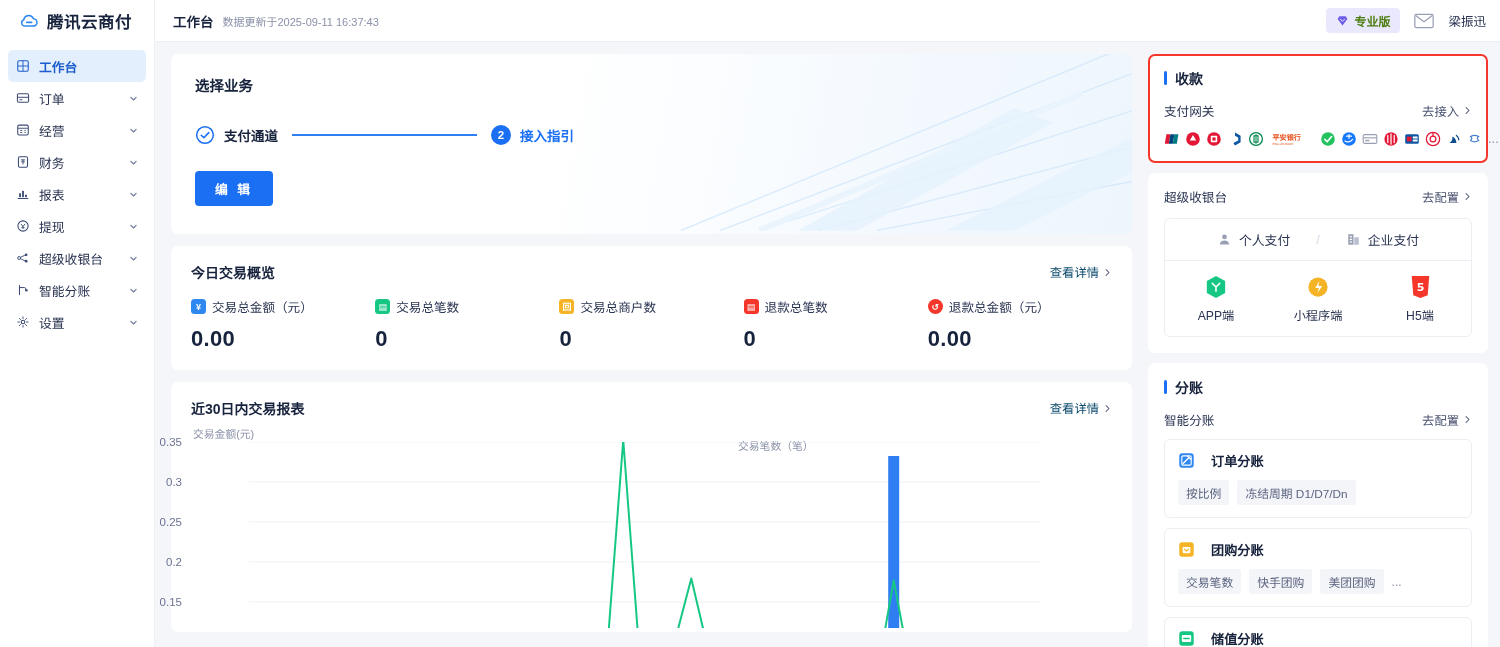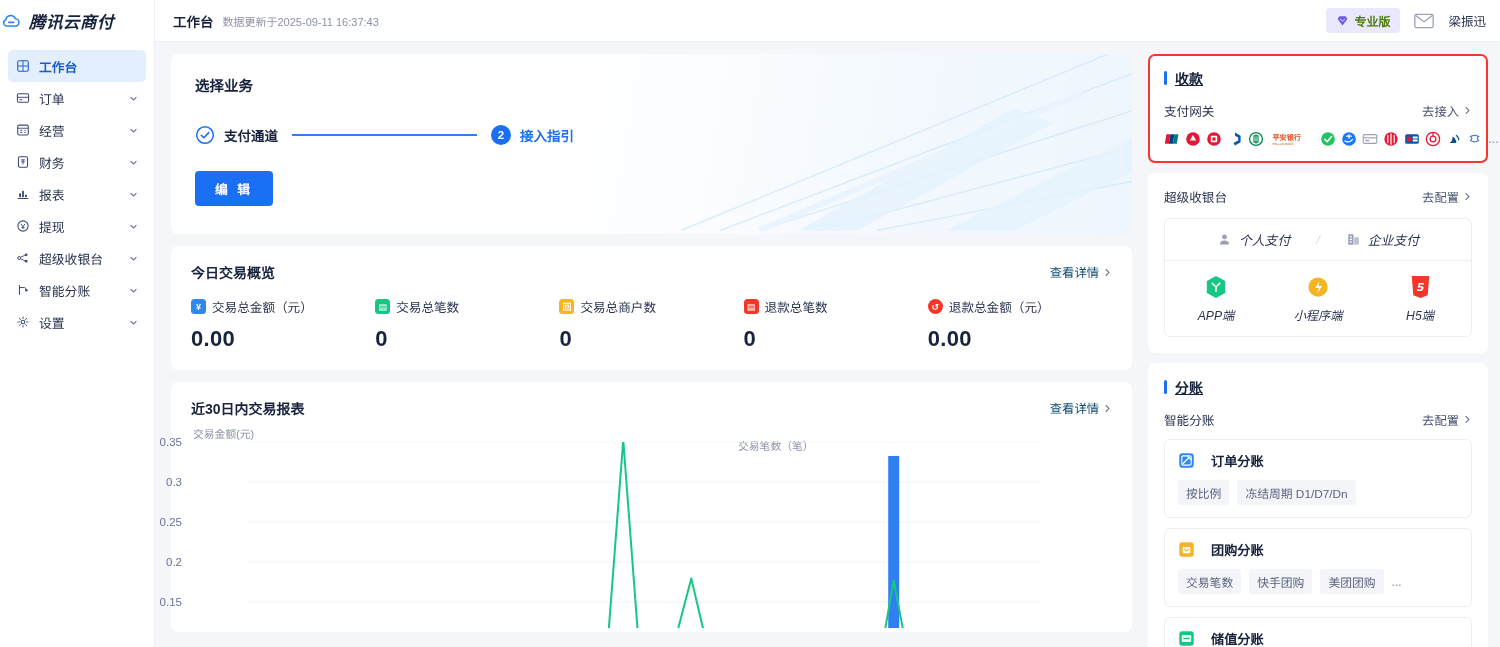--- a/index.html
+++ b/index.html
@@ -17,7 +17,7 @@
   .topbar { height: 42px; background: #fff; display: flex; align-items: stretch; flex: 0 0 42px; }
   .brand {
     width: 155px; display: flex; align-items: center; gap: 7px;
-    border-right: 1px solid #eef0f5; background:#fff;font-style:italic;
+    padding-left: 18px; border-right: 1px solid #eef0f5; background:#fff;
   }
   .brand-text { font-size: 16.5px; font-weight: 700; color: #17233d; letter-spacing: .5px; }
   .topbar-main {

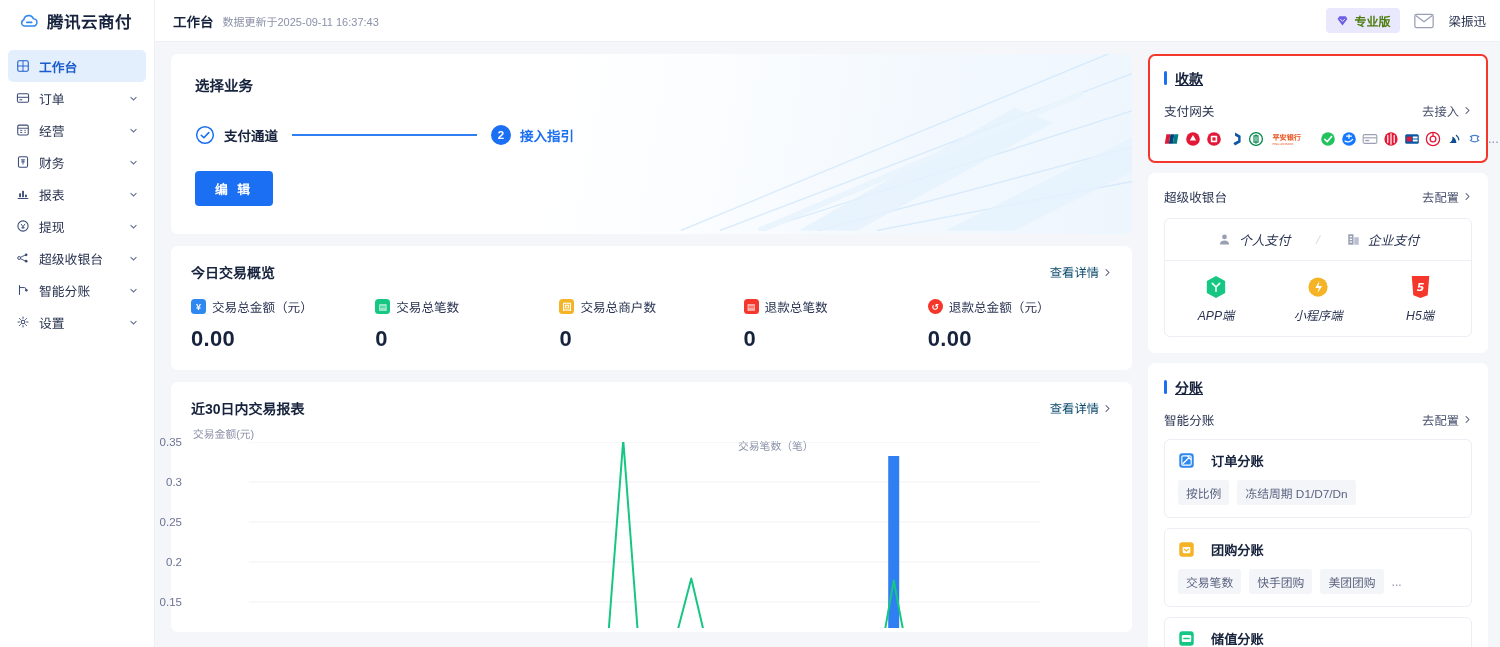--- a/index.html
+++ b/index.html
@@ -111,7 +111,7 @@
   .right { width: 360px; flex: 0 0 360px; padding: 12px 12px 0 8px; overflow: hidden; }
   .panel { background: #fff; border-radius: 7px; padding: 14px 16px 16px; }
   .panel.collect { border: 2px solid #f5362b; padding: 12px 14px 14px; }
-  .panel-title { display: flex; align-items: center; gap: 8px; font-size: 14px; font-weight: 700; color: #17233d; text-decoration: underline; }
+  .panel-title { display: flex; align-items: center; gap: 8px; font-size: 14px; font-weight: 700; color: #17233d; }
   .title-bar { width: 3px; height: 14px; background: #1b6ff2; border-radius: 2px; display: block; }
   .sub-row { display: flex; align-items: center; margin-top: 13px; }
   .sub-label { font-size: 12.6px; color: #2a3452; font-weight: 500; }

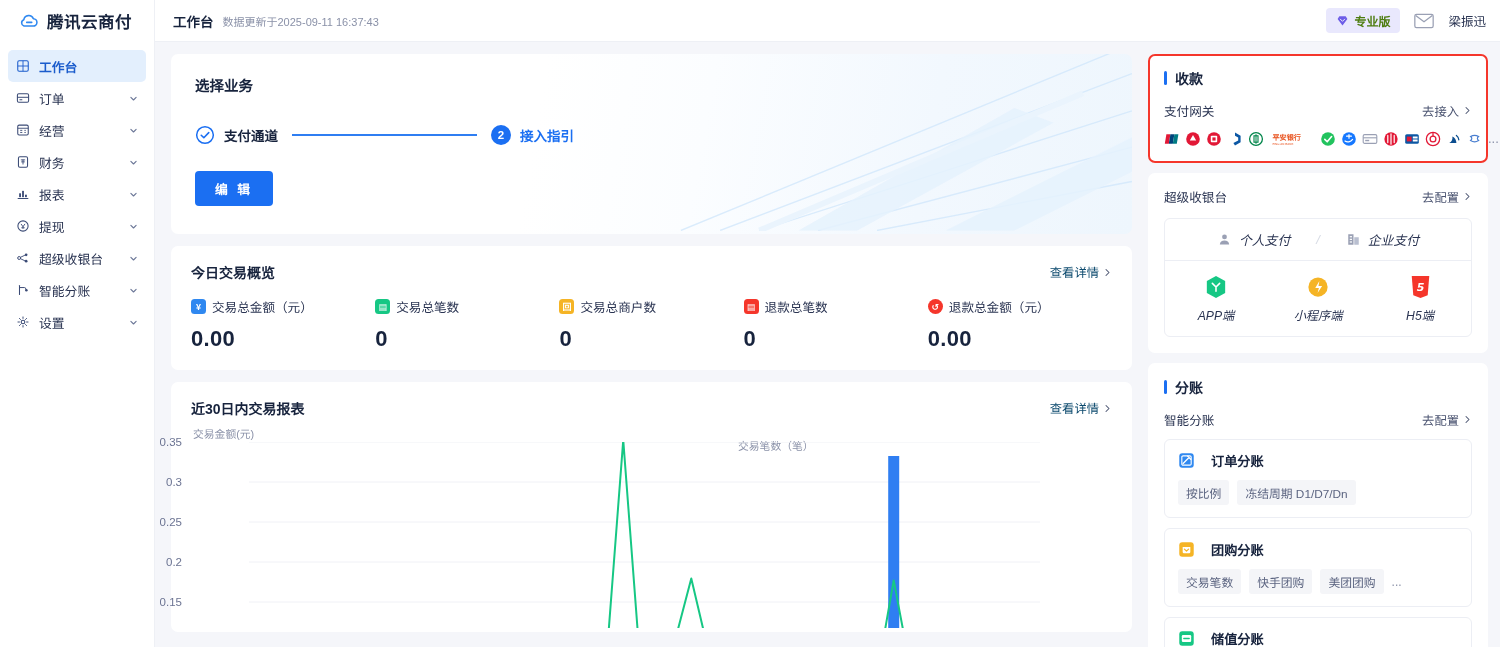--- a/index.html
+++ b/index.html
@@ -120,7 +120,7 @@
   .logo { width: 16px; height: 16px; flex: 0 0 16px; }
   .logo-more { font-size: 13px; color: #8a91a8; line-height: 10px; }
 
-  .cashier-box { border: 1px solid #eceef4; border-radius: 6px; margin-top: 12px; font-style: italic; }
+  .cashier-box { border: 1px solid #eceef4; border-radius: 6px; margin-top: 12px; }
   .pay-type-row { display: flex; align-items: center; justify-content: center; gap: 26px; padding: 11px 0; border-bottom: 1px solid #eceef4; }
   .pay-type { display: flex; align-items: center; gap: 7px; font-size: 12.8px; color: #2a3452; }
   .pt-divider { color: #d6dae4; font-size: 13px; }

